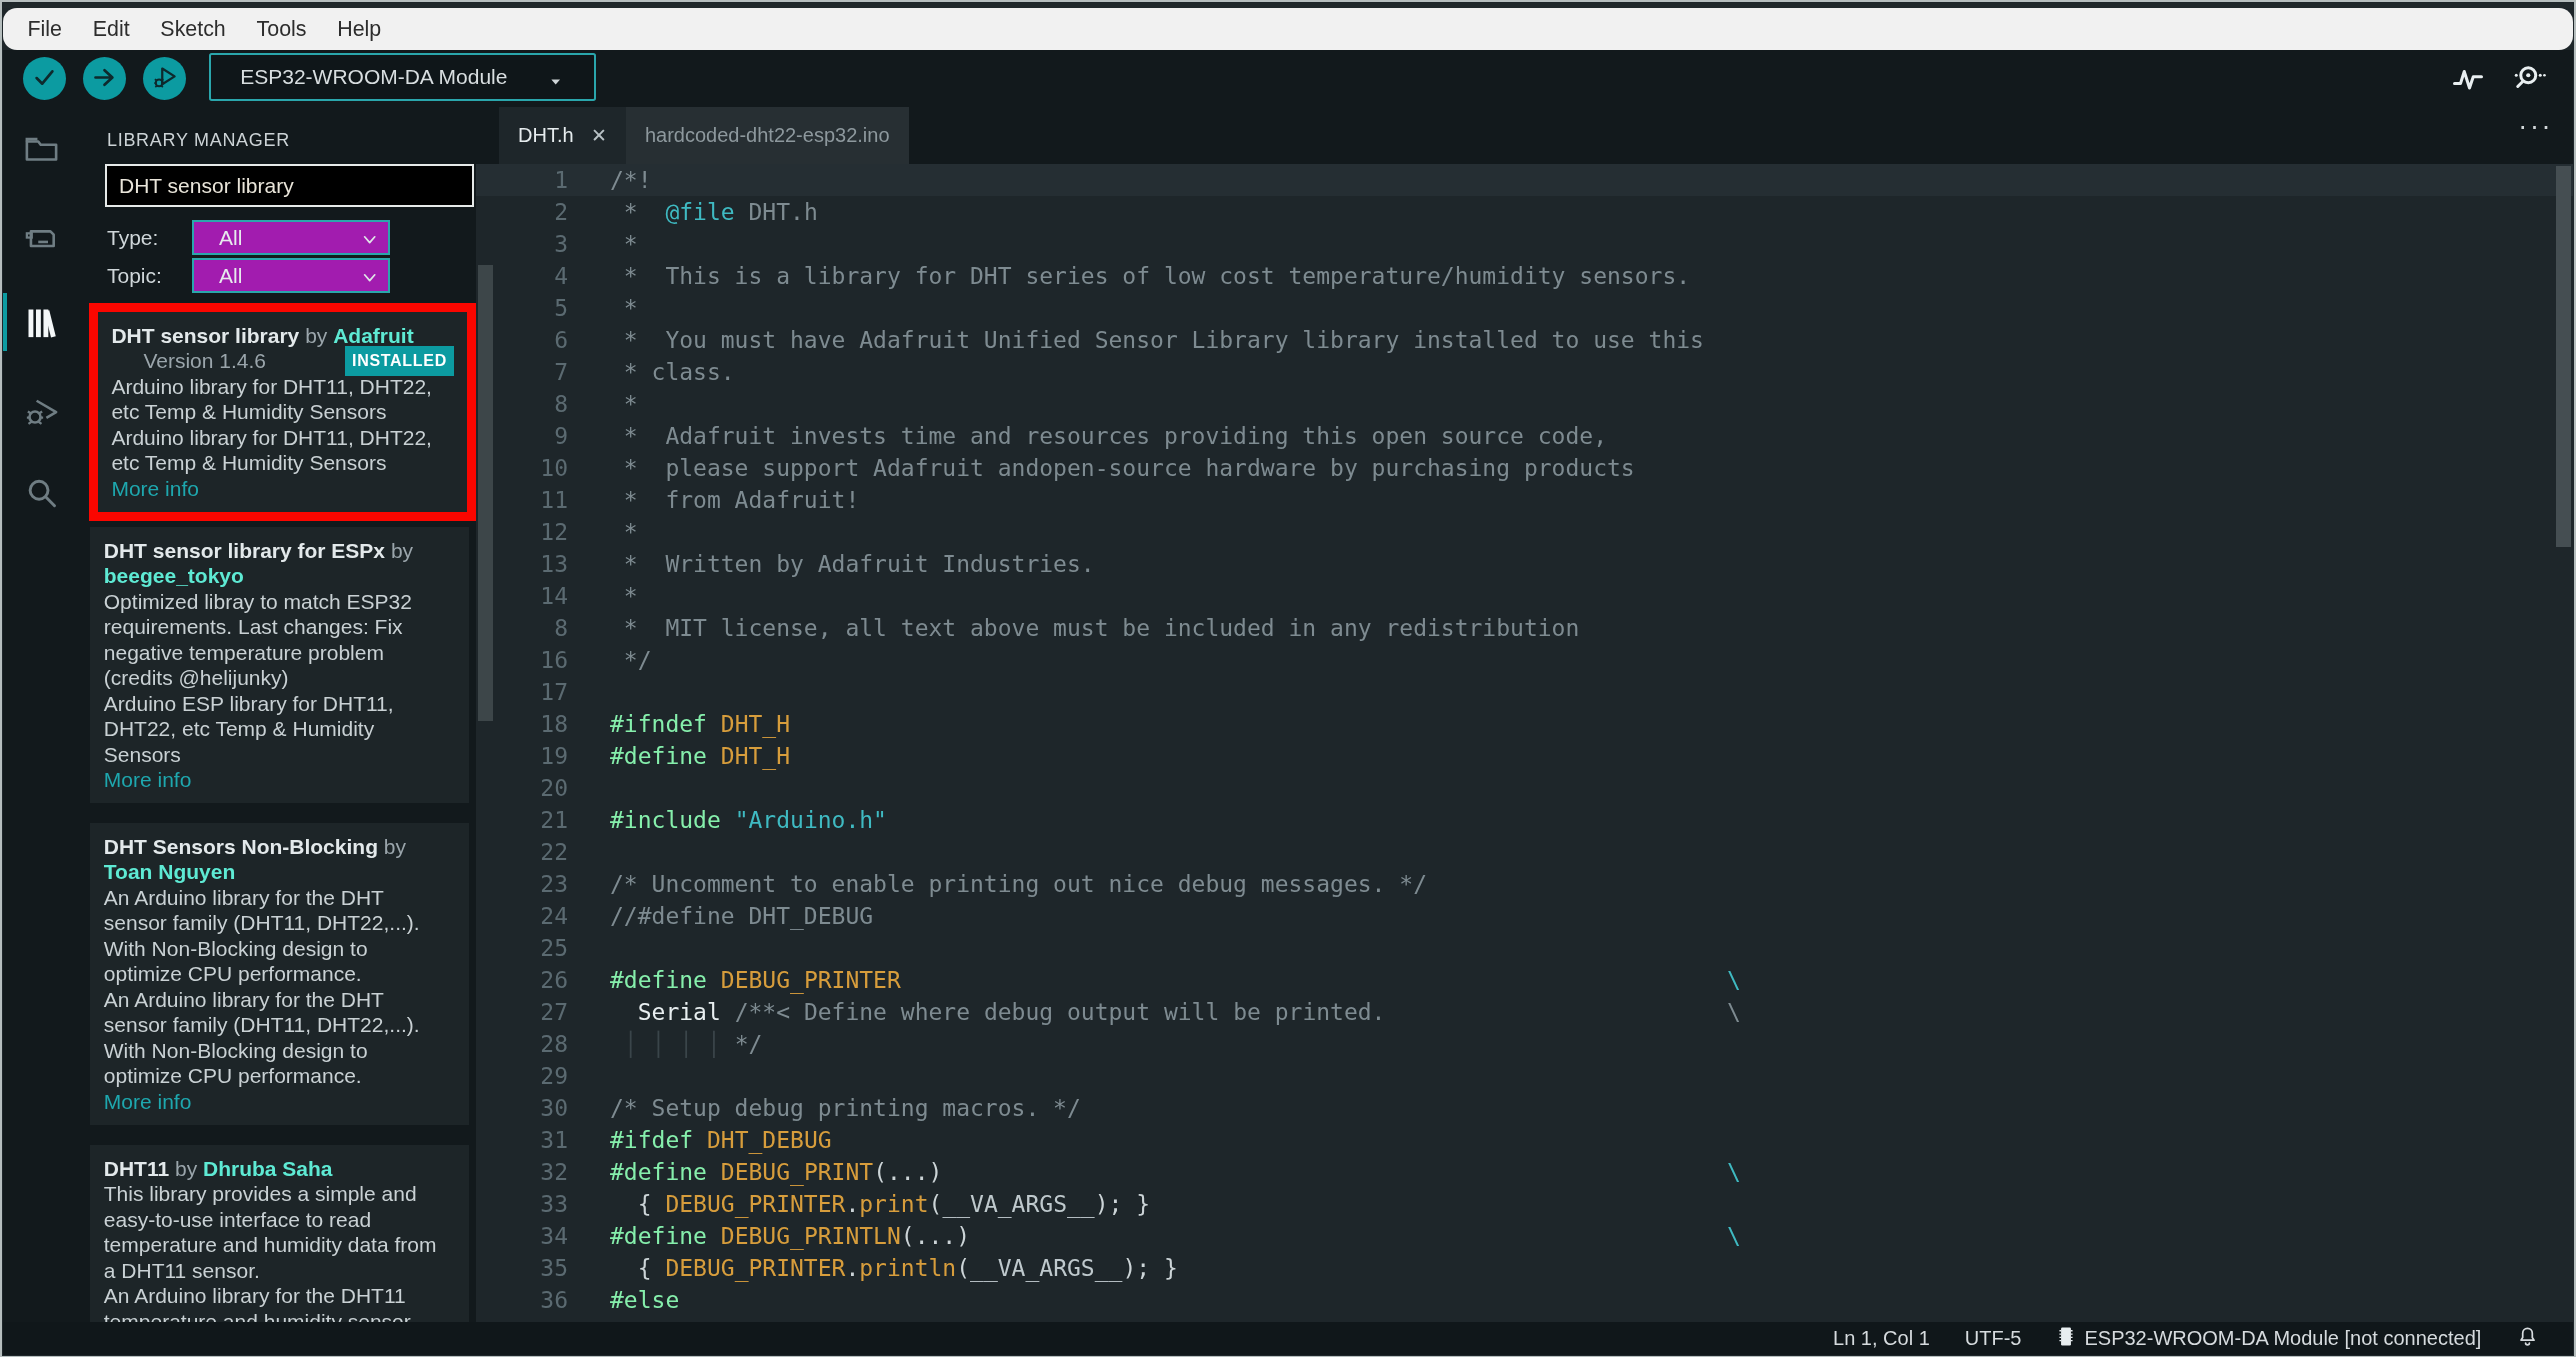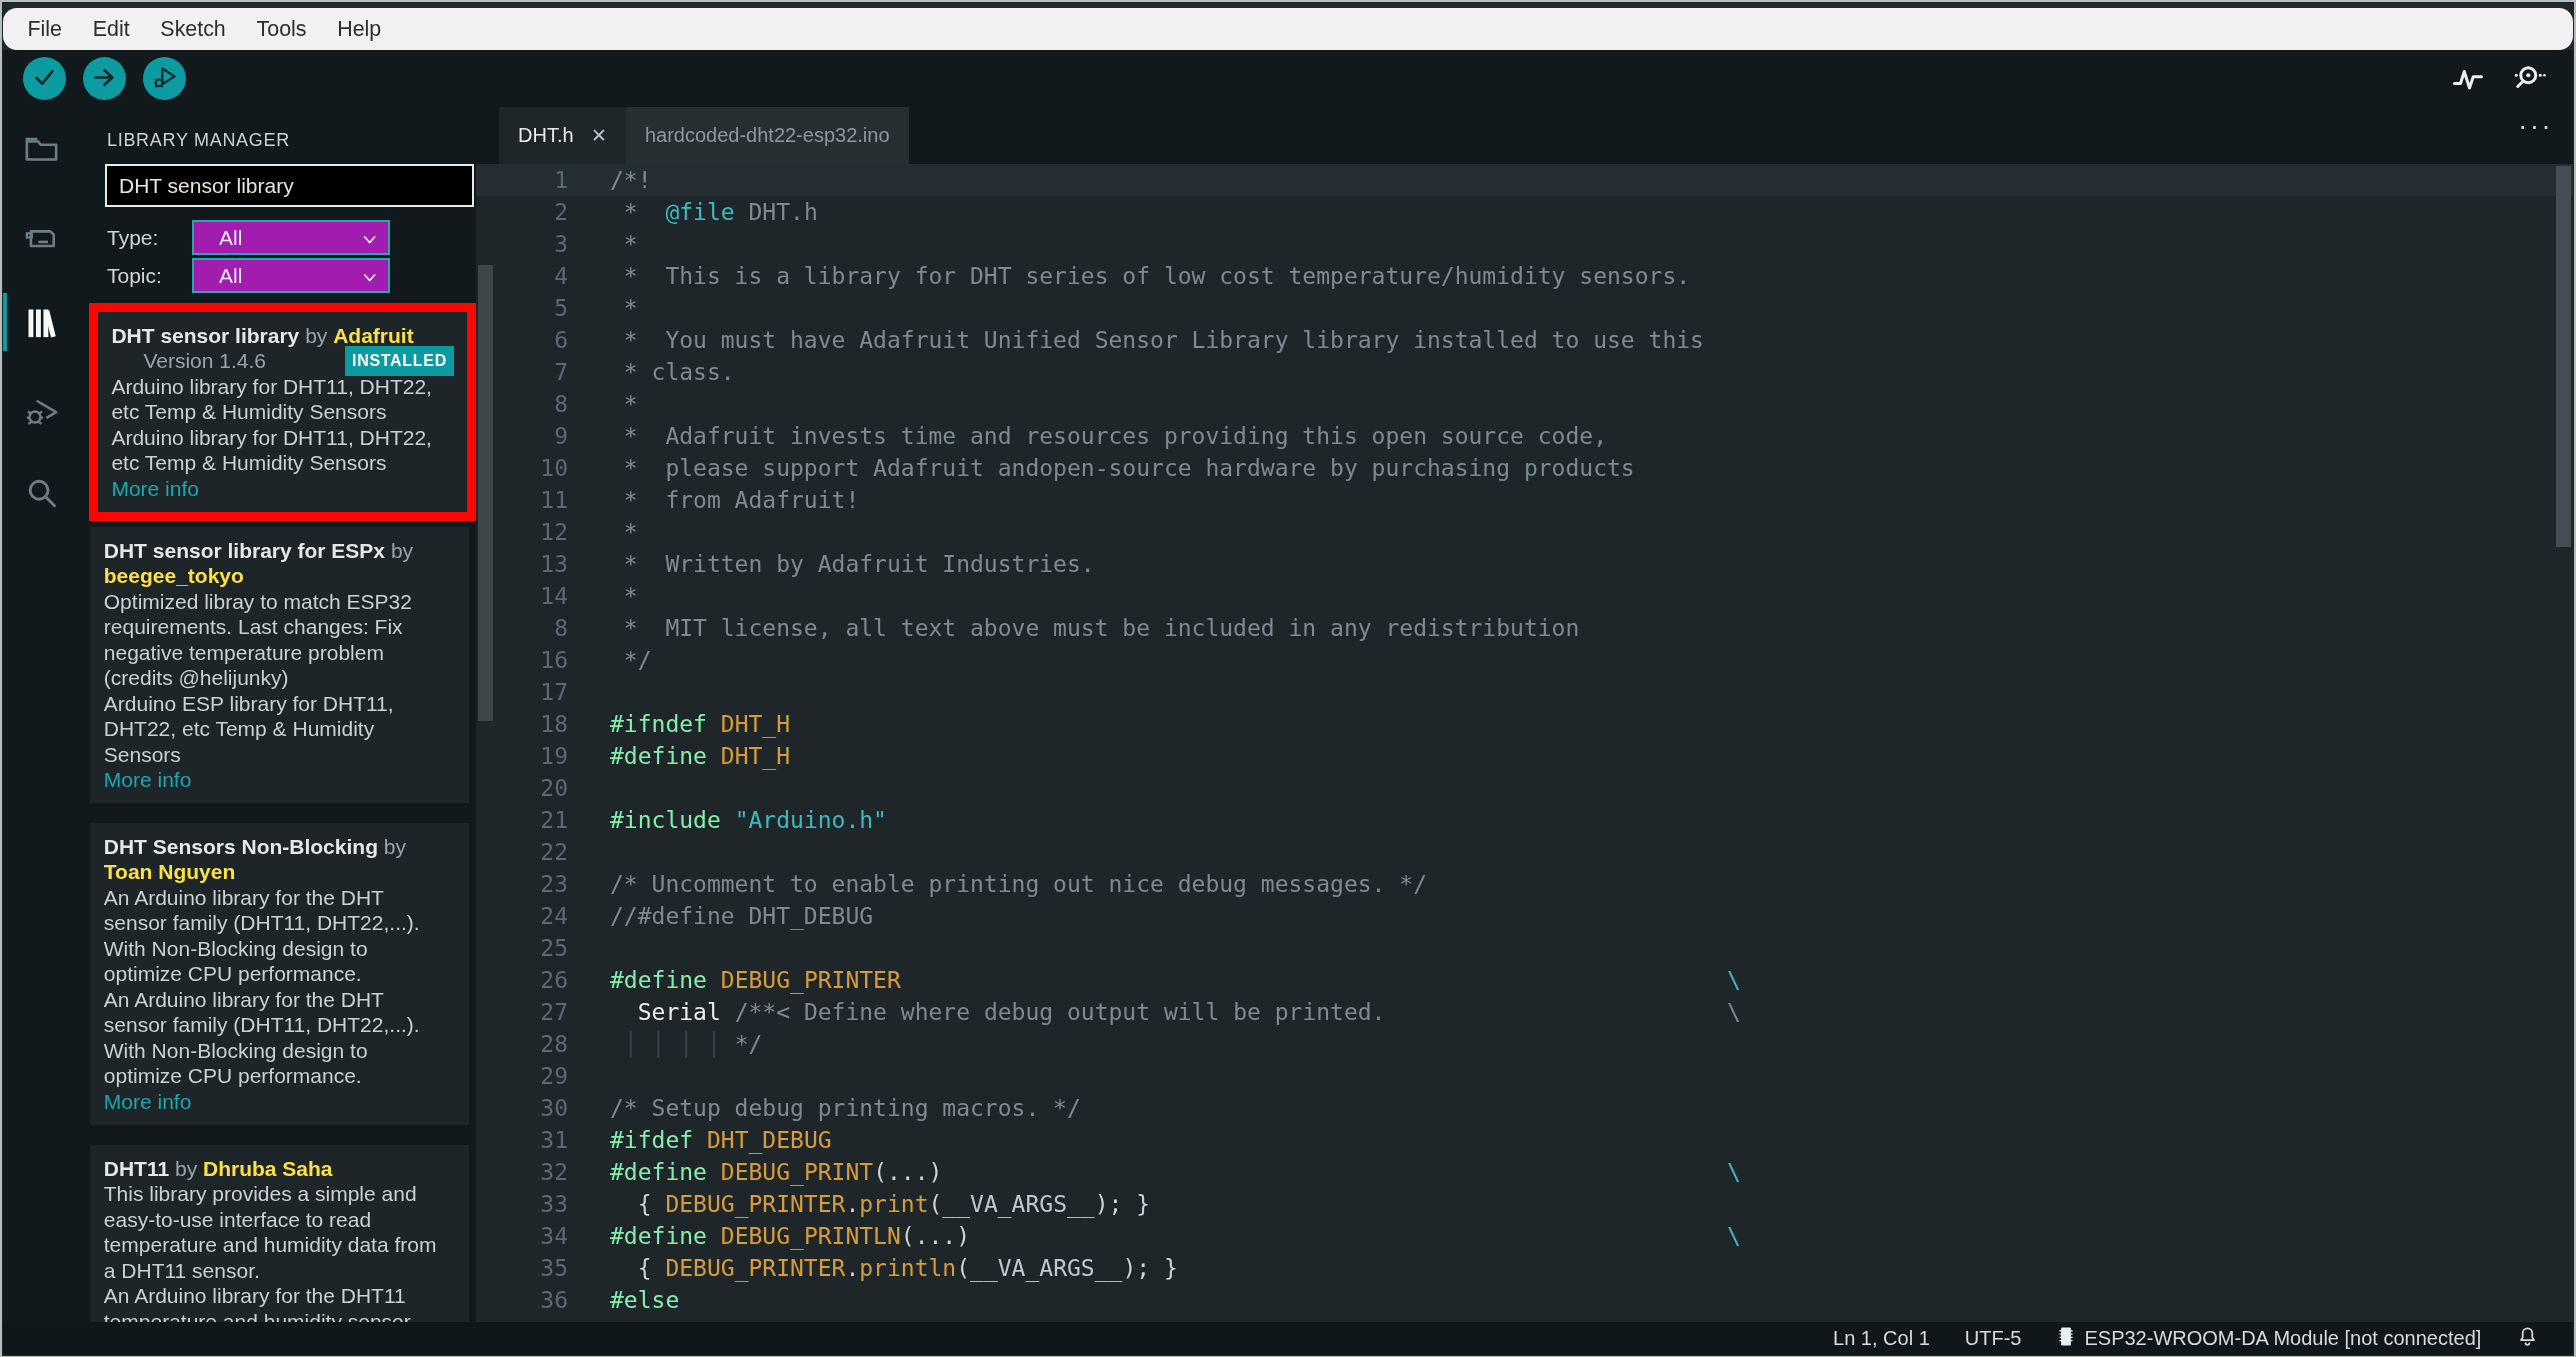--- a/index.html
+++ b/index.html
@@ -121,6 +121,14 @@
         <circle cx="7.2" cy="16.8" r="3" fill="none" stroke="#0e2a2d" stroke-width="1.8"></circle>
         <path d="M3.4 13.6l2 1.2M3 17h1.8M3.8 20.4l1.8-1.2M11 13.6l-2 1.2M11.4 17H9.6M10.6 20.4l-1.8-1.2" stroke="#0e2a2d" stroke-width="1.6"></path>
       </svg>
+    </span>
+  </div>
+  <div class="board-select">
+    <span>ESP32-WROOM-DA Module</span>
+    <span class="board-caret">
+      <svg width="17.4" height="17.4" viewBox="0 0 24 24">
+          <path d="M6 9l6 7 6-7z" fill="#cfd5d8"></path>
+        </svg>
     </span>
   </div>
   <div class="tb-righticon" style="left:2447px">

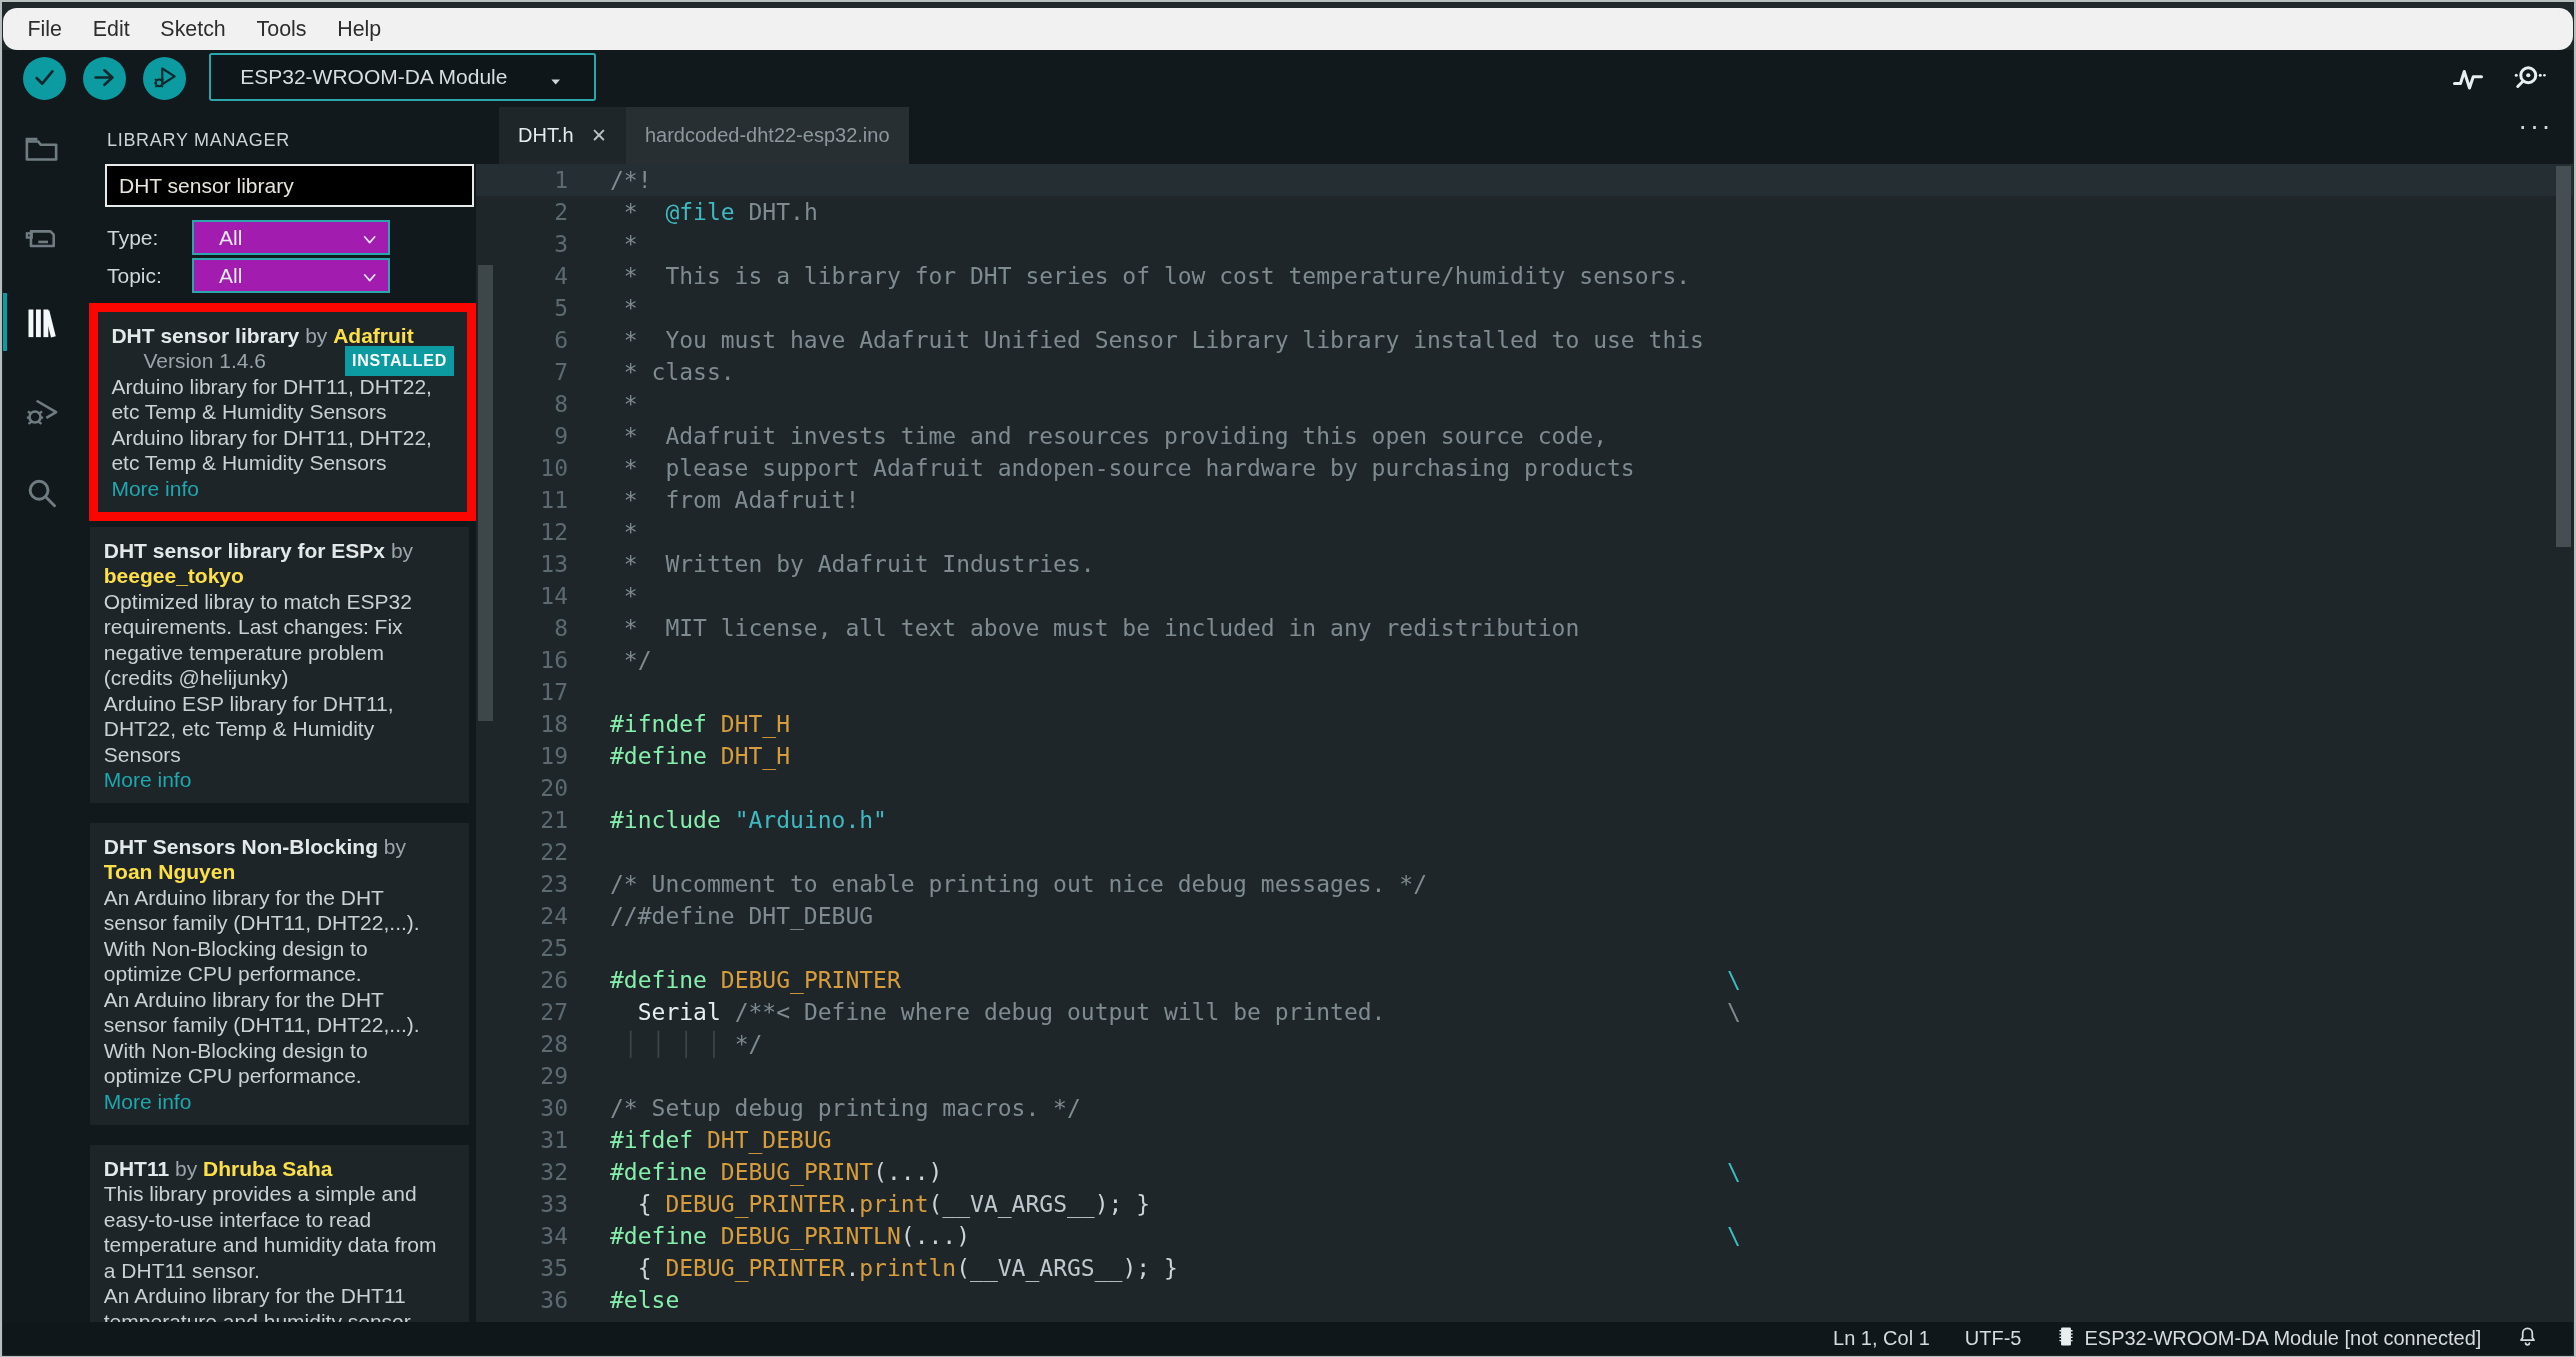--- a/index.html
+++ b/index.html
@@ -50,7 +50,7 @@
   .e-title{font-size:21px;line-height:25.5px;color:#e3e9eb;}
   .e-name{font-weight:bold;color:#e3e9eb;}
   .e-by{color:#9aa5ab;}
-  .e-author{color:#fde047;font-weight:bold;}
+  .e-author{color:#5eead4;font-weight:bold;}
   .e-vrow{display:flex;justify-content:space-between;align-items:center;line-height:25.5px;height:25.5px;margin-left:32px;}
   .e-version{font-size:21px;color:#9aa5ab;}
   .badge{background:#0c9ba1;color:#fff;font-size:16px;font-weight:bold;padding:2px 6.7px;letter-spacing:0.7px;}

